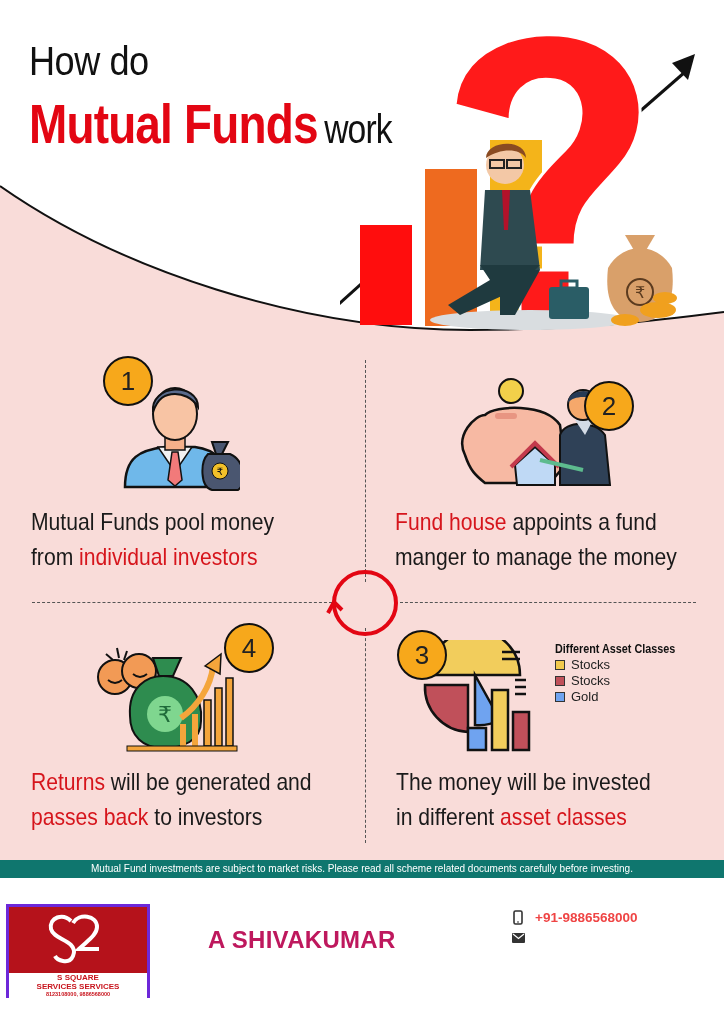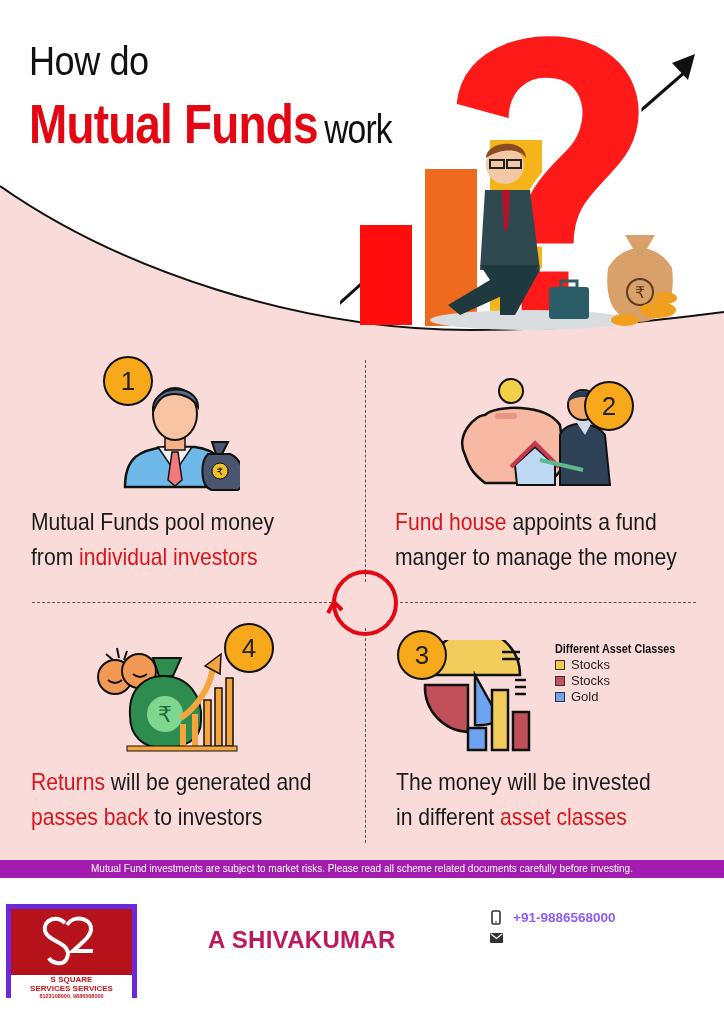--- a/index.html
+++ b/index.html
@@ -21,7 +21,7 @@
   .legend-title { font-size:12px; font-weight:bold; color:#111; transform:scaleX(0.9); transform-origin:left; white-space:nowrap; }
   .legend-item { display:flex; align-items:center; font-size:13px; color:#222; margin-top:1px; }
   .legend-swatch { width:10px; height:10px; border:1.5px solid #333; margin-right:6px; }
-  .disclaimer { position:absolute; left:0; top:860px; width:724px; height:18px; background:#a21caf; color:#fff; font-size:10px; text-align:center; line-height:18px; }
+  .disclaimer { position:absolute; left:0; top:860px; width:724px; height:18px; background:#0f766e; color:#fff; font-size:10px; text-align:center; line-height:18px; }
   .footer { position:absolute; left:0; top:878px; width:724px; height:146px; background:#fff; }
   .logo { position:absolute; left:6px; top:904px; width:131px; height:94px; border:5px solid #6d28d9; }
   .logo-top { height:66px; background:#b5121b; display:flex; align-items:center; justify-content:center; }

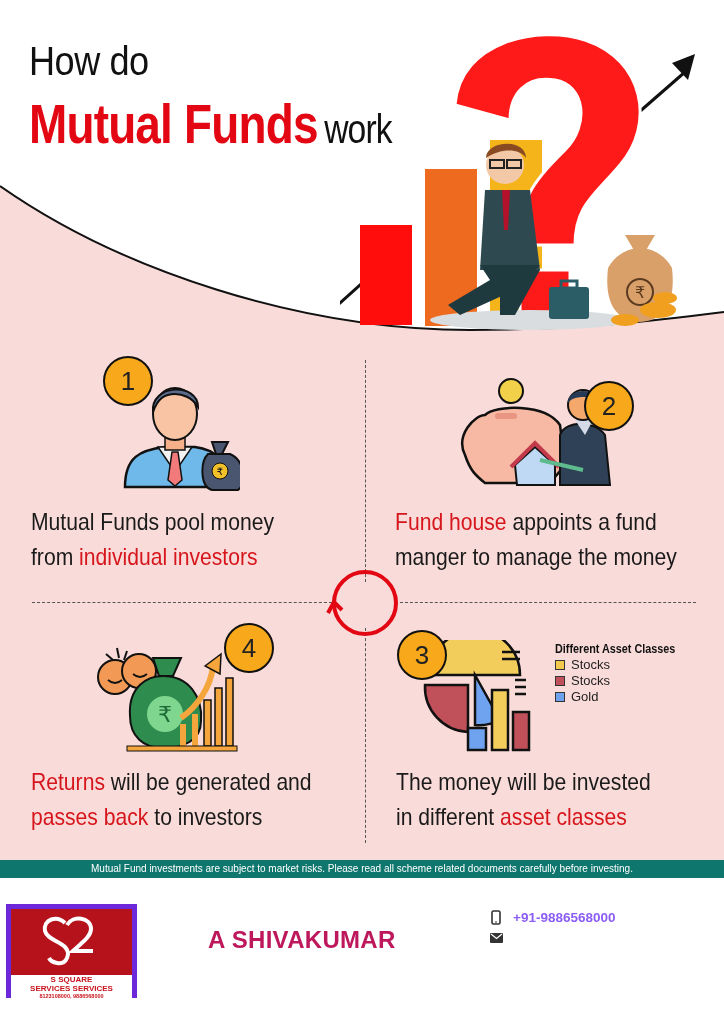--- a/index.html
+++ b/index.html
@@ -30,7 +30,7 @@
   .logo-sub { font-size:8px; font-weight:bold; color:#c8141d; line-height:9px; }
   .logo-phones { font-size:5.5px; font-weight:bold; color:#c8141d; line-height:7px; }
   .agent-name { position:absolute; left:208px; top:926px; font-size:24px; font-weight:bold; color:#be185d; letter-spacing:0.3px; }
-  .contact { position:absolute; left:489px; display:flex; align-items:center; font-size:13.5px; font-weight:bold; color:#8b5cf6; }
+  .contact { position:absolute; left:511px; display:flex; align-items:center; font-size:13.5px; font-weight:bold; color:#ef4444; }
   .contact .ico { width:14px; margin-right:10px; display:flex; justify-content:center; }
 </style>
 </head>

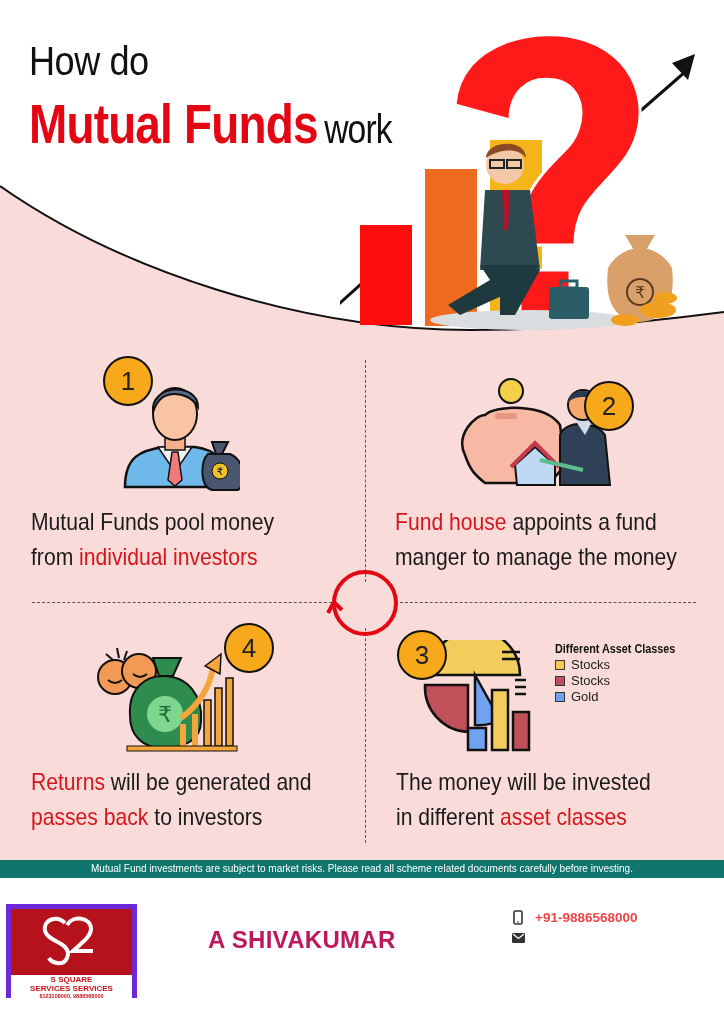--- a/index.html
+++ b/index.html
@@ -23,7 +23,7 @@
   .legend-swatch { width:10px; height:10px; border:1.5px solid #333; margin-right:6px; }
   .disclaimer { position:absolute; left:0; top:860px; width:724px; height:18px; background:#0f766e; color:#fff; font-size:10px; text-align:center; line-height:18px; }
   .footer { position:absolute; left:0; top:878px; width:724px; height:146px; background:#fff; }
-  .logo { position:absolute; left:6px; top:904px; width:131px; height:94px; border:5px solid #6d28d9; }
+  .logo { position:absolute; left:6px; top:904px; width:144px; height:94px; border:3px solid #6d28d9; }
   .logo-top { height:66px; background:#b5121b; display:flex; align-items:center; justify-content:center; }
   .logo-bottom { height:27px; background:#fff; text-align:center; }
   .logo-name { font-size:8px; font-weight:bold; color:#c8141d; line-height:8px; padding-top:1px; }

